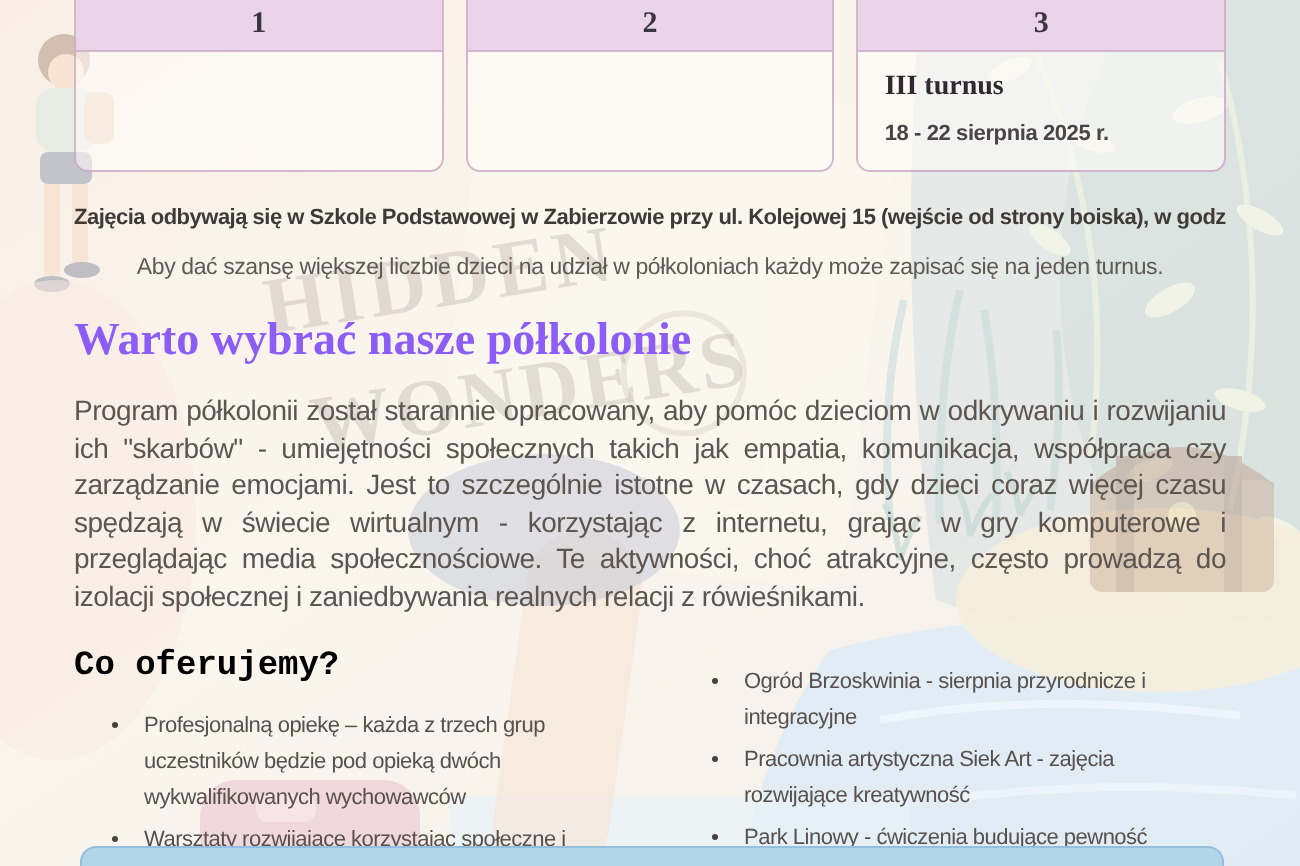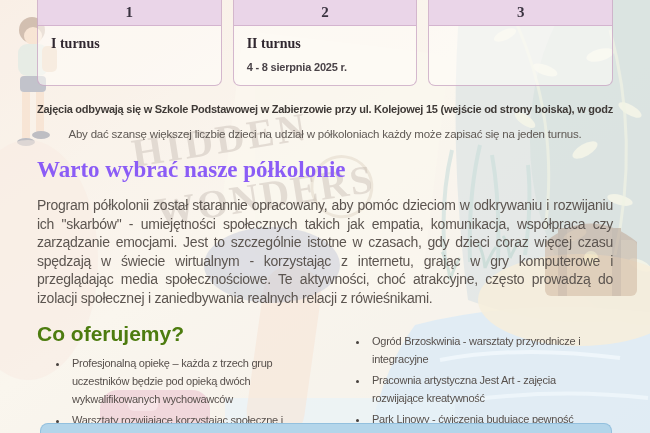--- a/index.html
+++ b/index.html
@@ -176,7 +176,6 @@
       <div class="card">
         <div class="card-header">1</div>
         <div class="card-body">
-          <div class="card-title">I turnus</div>
         </div>
       </div>
       <div class="card">

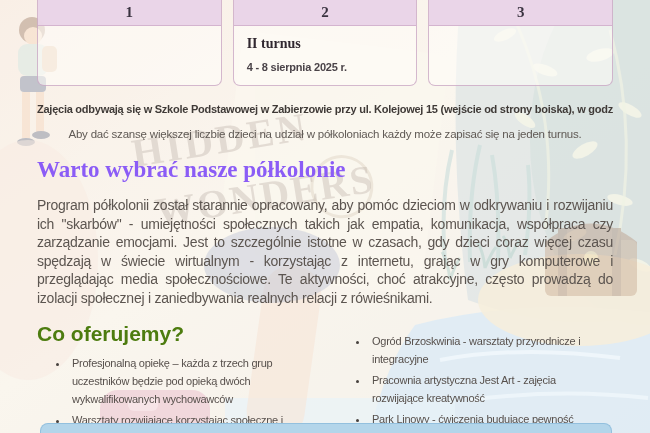--- a/index.html
+++ b/index.html
@@ -180,10 +180,6 @@
       </div>
       <div class="card">
         <div class="card-header">2</div>
-        <div class="card-body">
-          <div class="card-title">II turnus</div>
-          <div class="card-dates">4 - 8 sierpnia 2025 r.</div>
-        </div>
       </div>
       <div class="card">
         <div class="card-header">3</div>

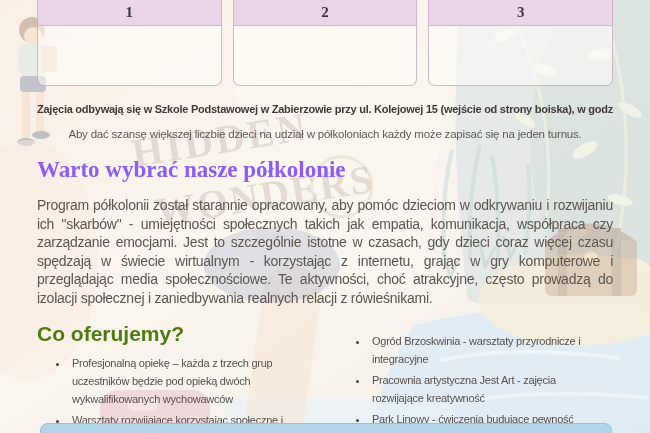--- a/index.html
+++ b/index.html
@@ -183,6 +183,10 @@
       </div>
       <div class="card">
         <div class="card-header">3</div>
+        <div class="card-body">
+          <div class="card-title">III turnus</div>
+          <div class="card-dates">18 - 22 sierpnia 2025 r.</div>
+        </div>
       </div>
     </div>
 

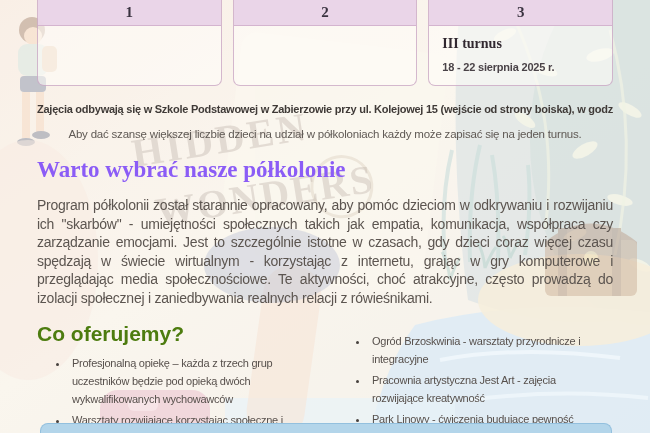--- a/index.html
+++ b/index.html
@@ -60,8 +60,8 @@
   .col-left{width:272px;flex:none;}
   .col-right{flex:1;min-width:0;}
   .col-heading{
-    margin:0;font-family:Liberation Sans, sans-serif;
-    font-weight:bold;font-size:21px;line-height:22px;color:#4d7c0f;
+    margin:0;font-family:Liberation Mono, monospace;
+    font-weight:bold;font-size:17px;line-height:22px;color:#000000;
   }
   .bullets{
     margin:9px 0 0;padding:0 0 0 20px;list-style:disc;

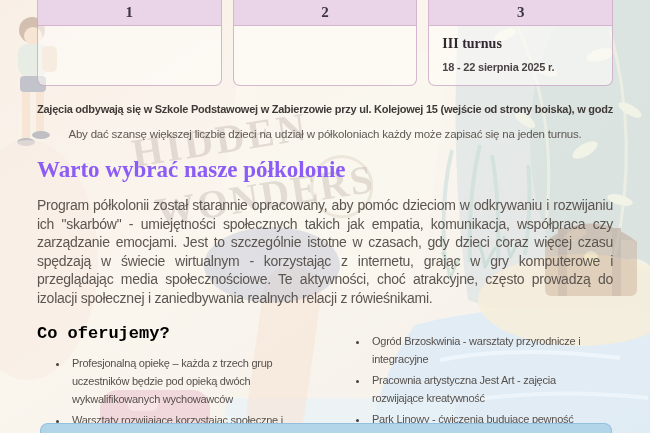--- a/index.html
+++ b/index.html
@@ -207,7 +207,7 @@
       </div>
       <div class="col-right">
         <ul class="bullets">
-            <li>Ogród Brzoskwinia - warsztaty przyrodnicze i integracyjne</li>
+            <li>Ogród Brzoskwinia - sierpnia przyrodnicze i integracyjne</li>
             <li>Pracownia artystyczna Jest Art - zajęcia rozwijające kreatywność</li>
             <li>Park Linowy - ćwiczenia budujące pewność siebie i współpracę</li>
           </ul>

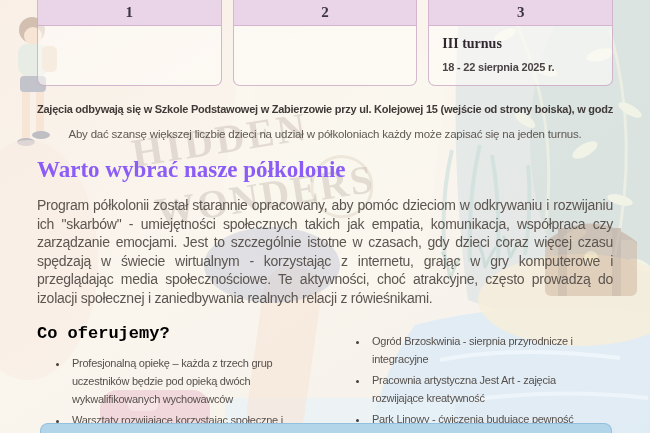--- a/index.html
+++ b/index.html
@@ -208,7 +208,7 @@
       <div class="col-right">
         <ul class="bullets">
             <li>Ogród Brzoskwinia - sierpnia przyrodnicze i integracyjne</li>
-            <li>Pracownia artystyczna Jest Art - zajęcia rozwijające kreatywność</li>
+            <li>Pracownia artystyczna Siek Art - zajęcia rozwijające kreatywność</li>
             <li>Park Linowy - ćwiczenia budujące pewność siebie i współpracę</li>
           </ul>
       </div>

